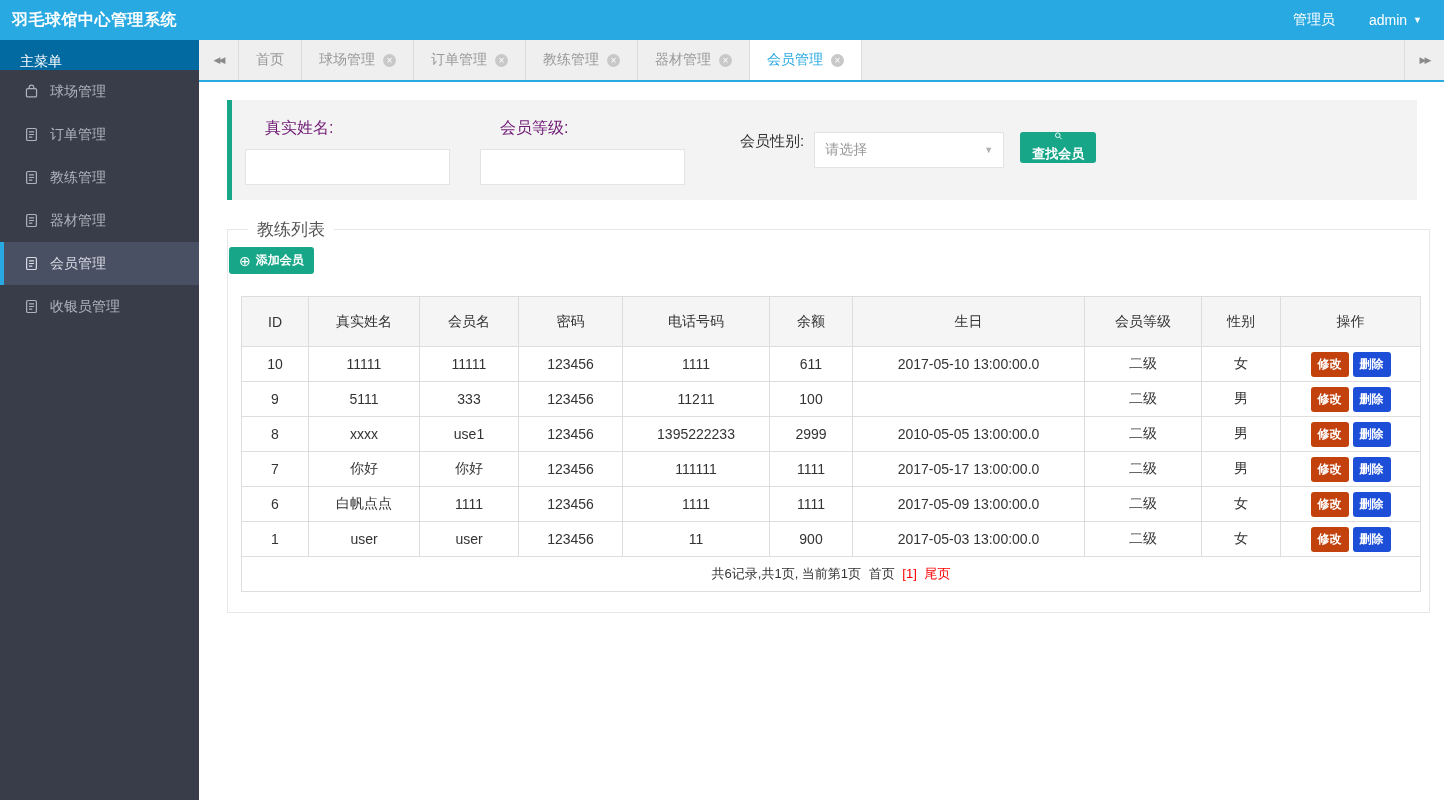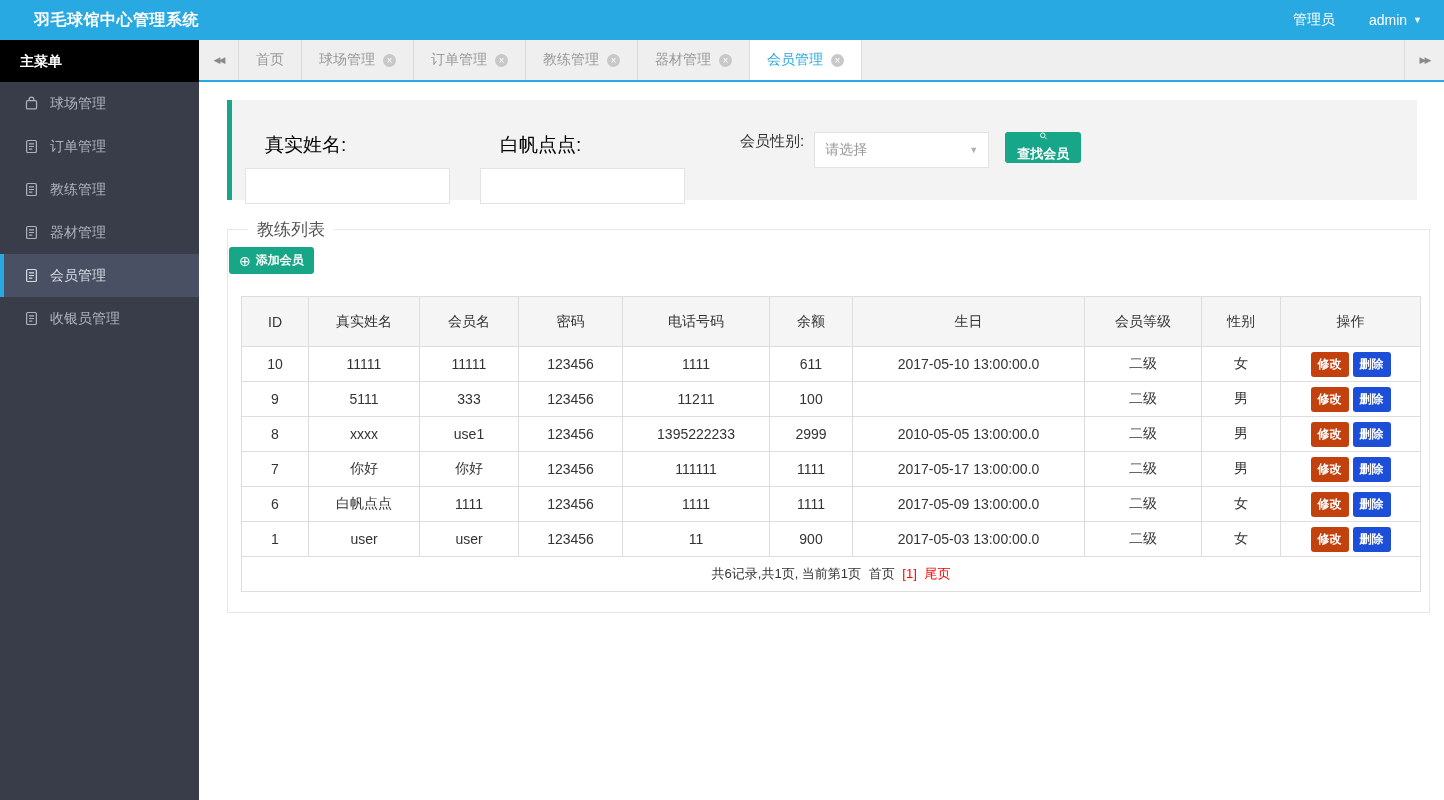--- a/index.html
+++ b/index.html
@@ -9,7 +9,7 @@
   
   .topbar { position:absolute; left:0; top:0; width:1444px; height:40px;
     background:#29a9e1; display:flex; align-items:center; color:#fff; }
-  .topbar-title { padding-left:34px; font-size:16px; font-weight:bold; letter-spacing:.5px; }
+  .topbar-title { padding-left:12px; font-size:16px; font-weight:bold; letter-spacing:.5px; }
   .topbar-right { margin-left:auto; display:flex; align-items:center; gap:34px;
     padding-right:22px; font-size:14px; }
   .topbar-user { display:flex; align-items:center; gap:6px; cursor:pointer; }

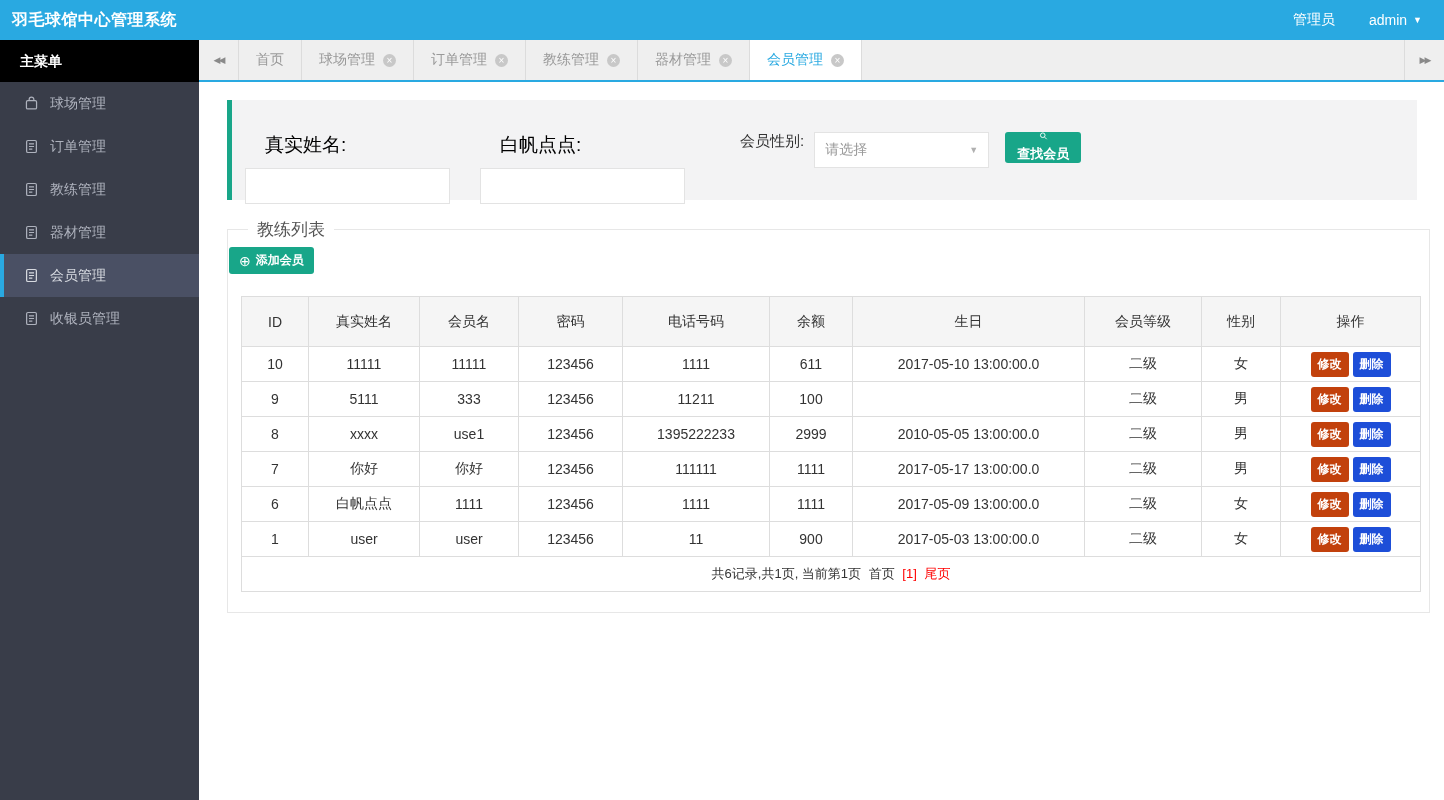--- a/index.html
+++ b/index.html
@@ -18,8 +18,8 @@
   
   .sidebar { position:absolute; left:0; top:40px; width:199px; height:760px;
     background:#393d49; }
-  .sidebar-header { height:42px; line-height:42px; background:#000000; color:#fff;
-    font-size:14px; font-weight:bold; padding-left:20px; }
+  .sidebar-header { height:30px; line-height:42px; background:#0369a1; color:#fff;
+    font-size:14px; font-weight:normal; padding-left:20px; }
   .side-item { height:43px; display:flex; align-items:center; padding-left:20px;
     color:#aeb2bd; font-size:14px; cursor:pointer; border-left:4px solid transparent; }
   .side-item.active { background:#4a5064; border-left-color:#29a9e1; color:#d7dae0; }

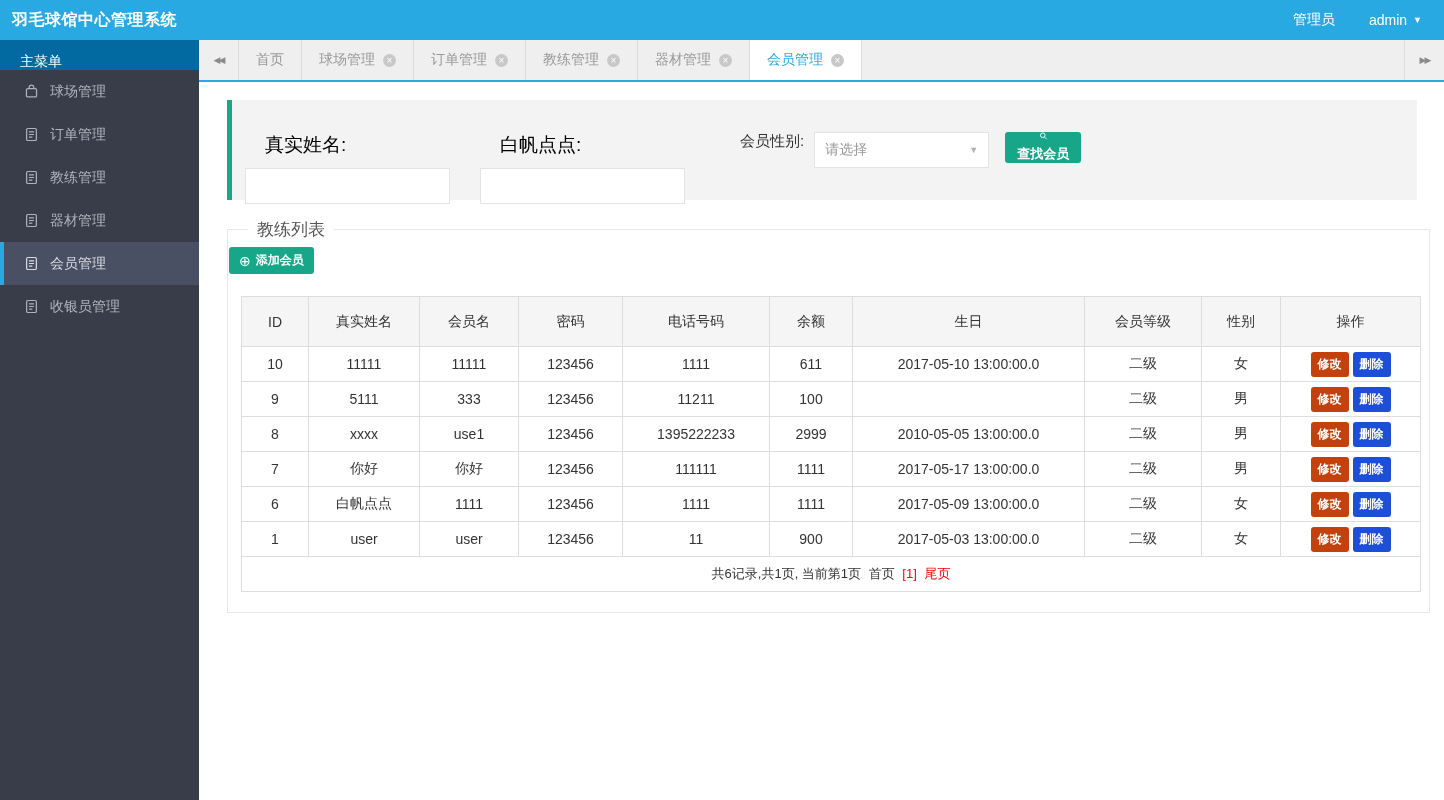--- a/index.html
+++ b/index.html
@@ -49,7 +49,7 @@
   .search-panel { margin:18px 27px 0 28px; height:100px; background:#f3f3f4;
     border-left:5px solid #18a689; display:flex; align-items:flex-start; }
   .field-group { margin-left:13px; padding-top:18px; }
-  .field-group label { display:block; margin:14px 0 10px 20px; font-size:19px; color:#000000; }
+  .field-group label { display:block; margin:0 0 10px 20px; font-size:16px; color:#701a75; }
   .field-group input { width:205px; height:36px; border:1px solid #e3e3e3; background:#fff;
     font-size:14px; padding:0 8px; outline:none; }
   .field-group.second { margin-left:30px; }

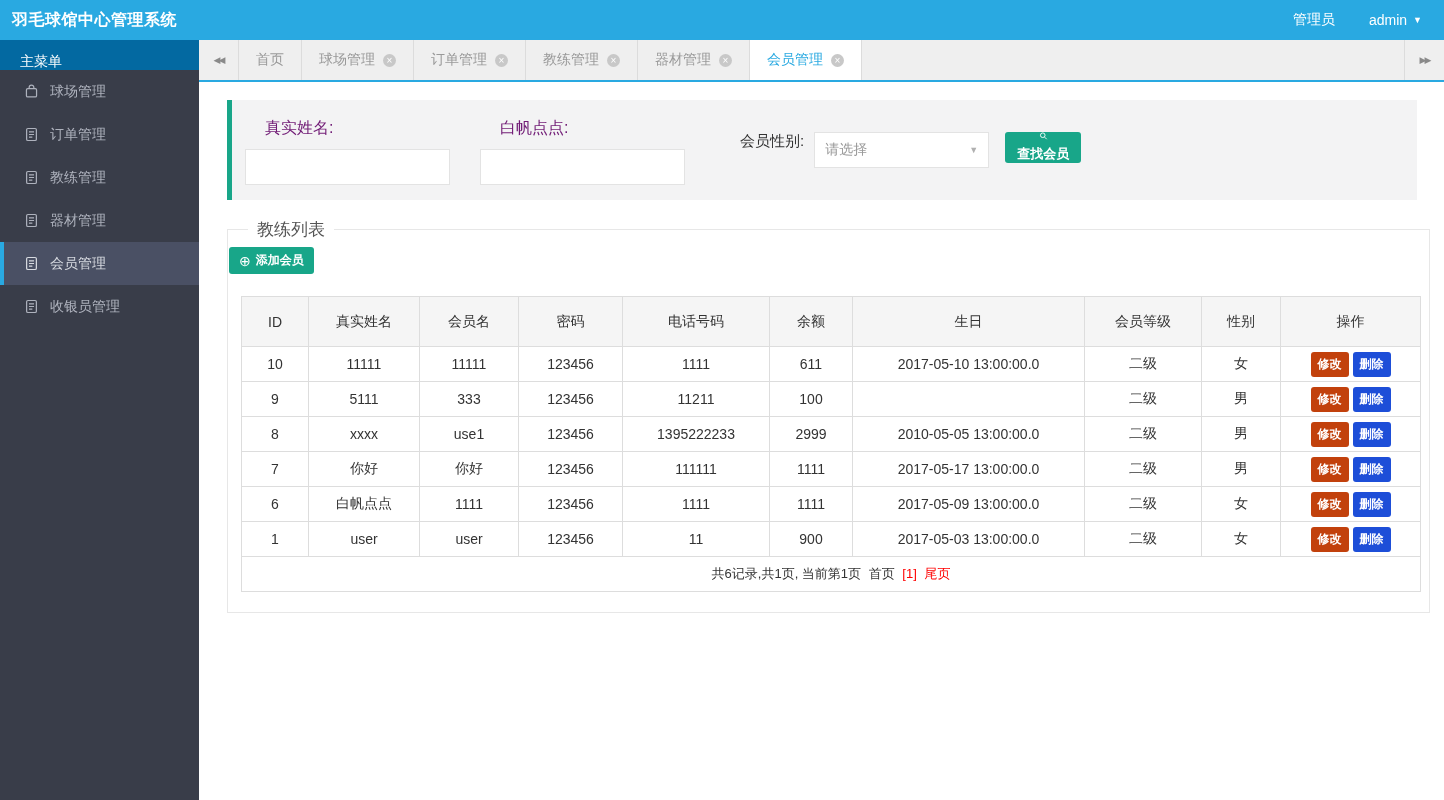--- a/index.html
+++ b/index.html
@@ -200,7 +200,7 @@
       <input type="text" value="" style="">
     </div>
     <div class="field-group second">
-      <label>白帆点点:</label>
+      <label>会员等级:</label>
       <input type="text" value="" style="">
     </div>
     <div class="gender-group">

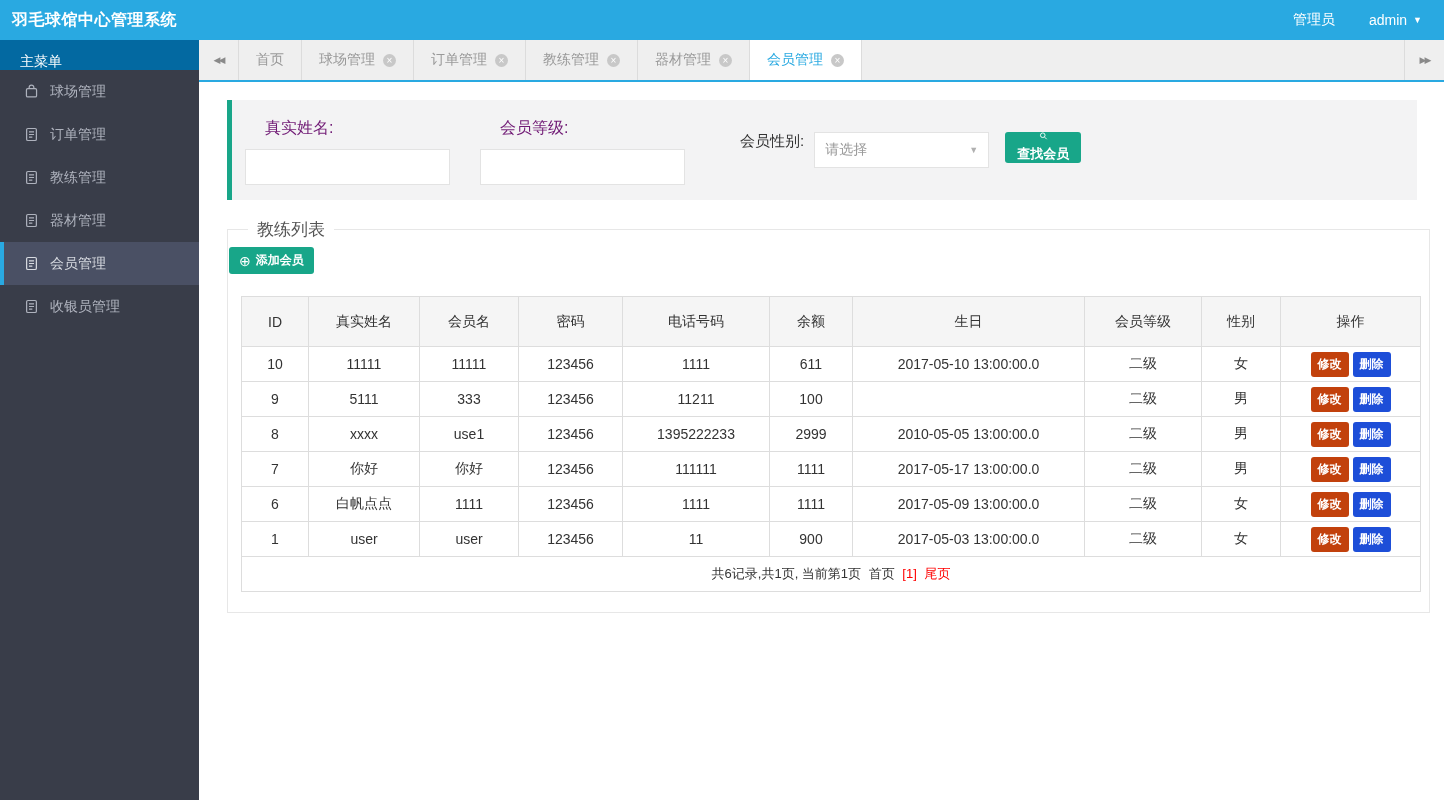--- a/index.html
+++ b/index.html
@@ -55,7 +55,7 @@
   .field-group.second { margin-left:30px; }
   .gender-group { display:flex; align-items:flex-start; margin-left:55px; margin-top:32px; }
   .gender-label { font-size:15px; color:#333; margin-right:10px; }
-  .gender-select { width:175px; height:36px; background:#fff; border:1px solid #e3e3e3;
+  .gender-select { width:190px; height:36px; background:#fff; border:1px solid #e3e3e3;
     display:flex; align-items:center; padding:0 10px; font-size:14px; color:#999;
     cursor:pointer; }
   .gender-caret { margin-left:auto; color:#b0b0b0; font-size:9px; }

